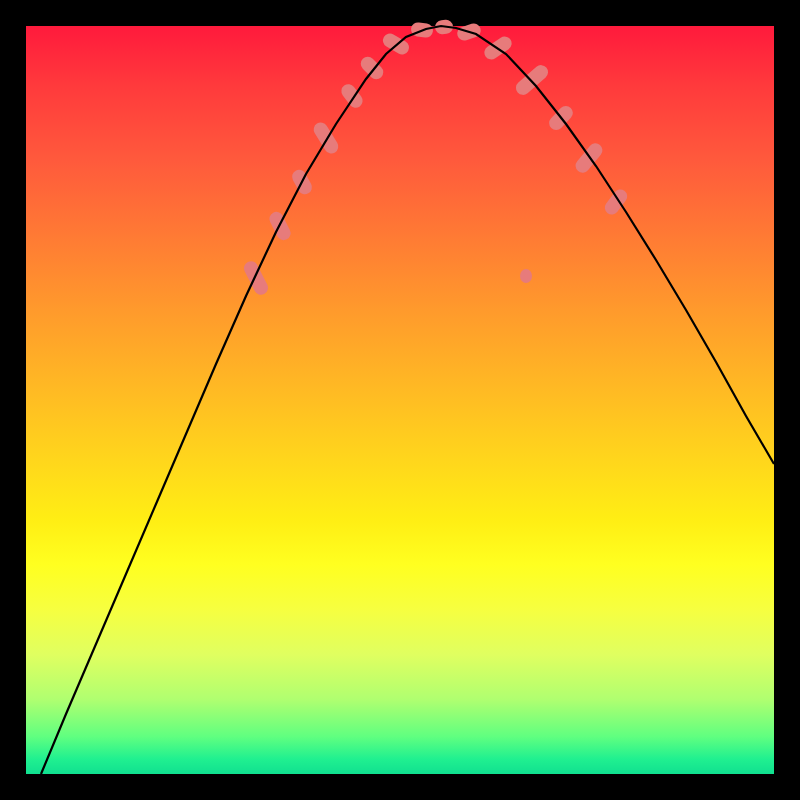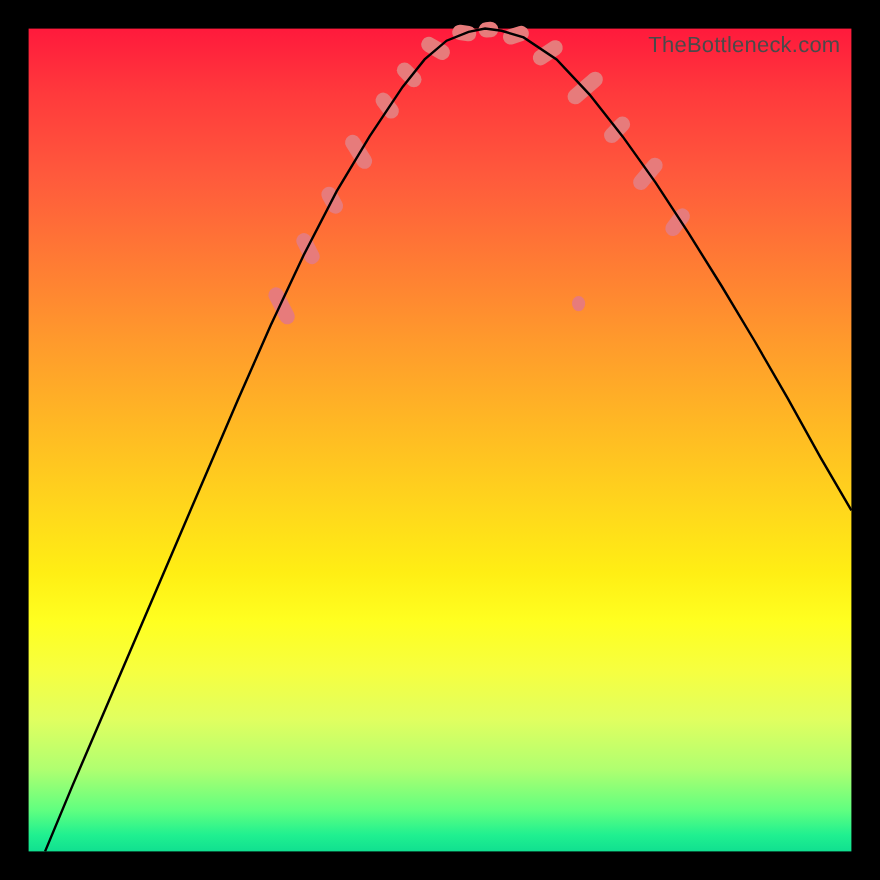--- a/index.html
+++ b/index.html
@@ -68,7 +68,6 @@
 <div class="frame">
   <div class="plot-area">
 
-    <div class="watermark">TheBottleneck.com</div>
 
     <svg class="curve-layer" viewBox="0 0 748 748" preserveAspectRatio="none">
       <g id="markers-group">

